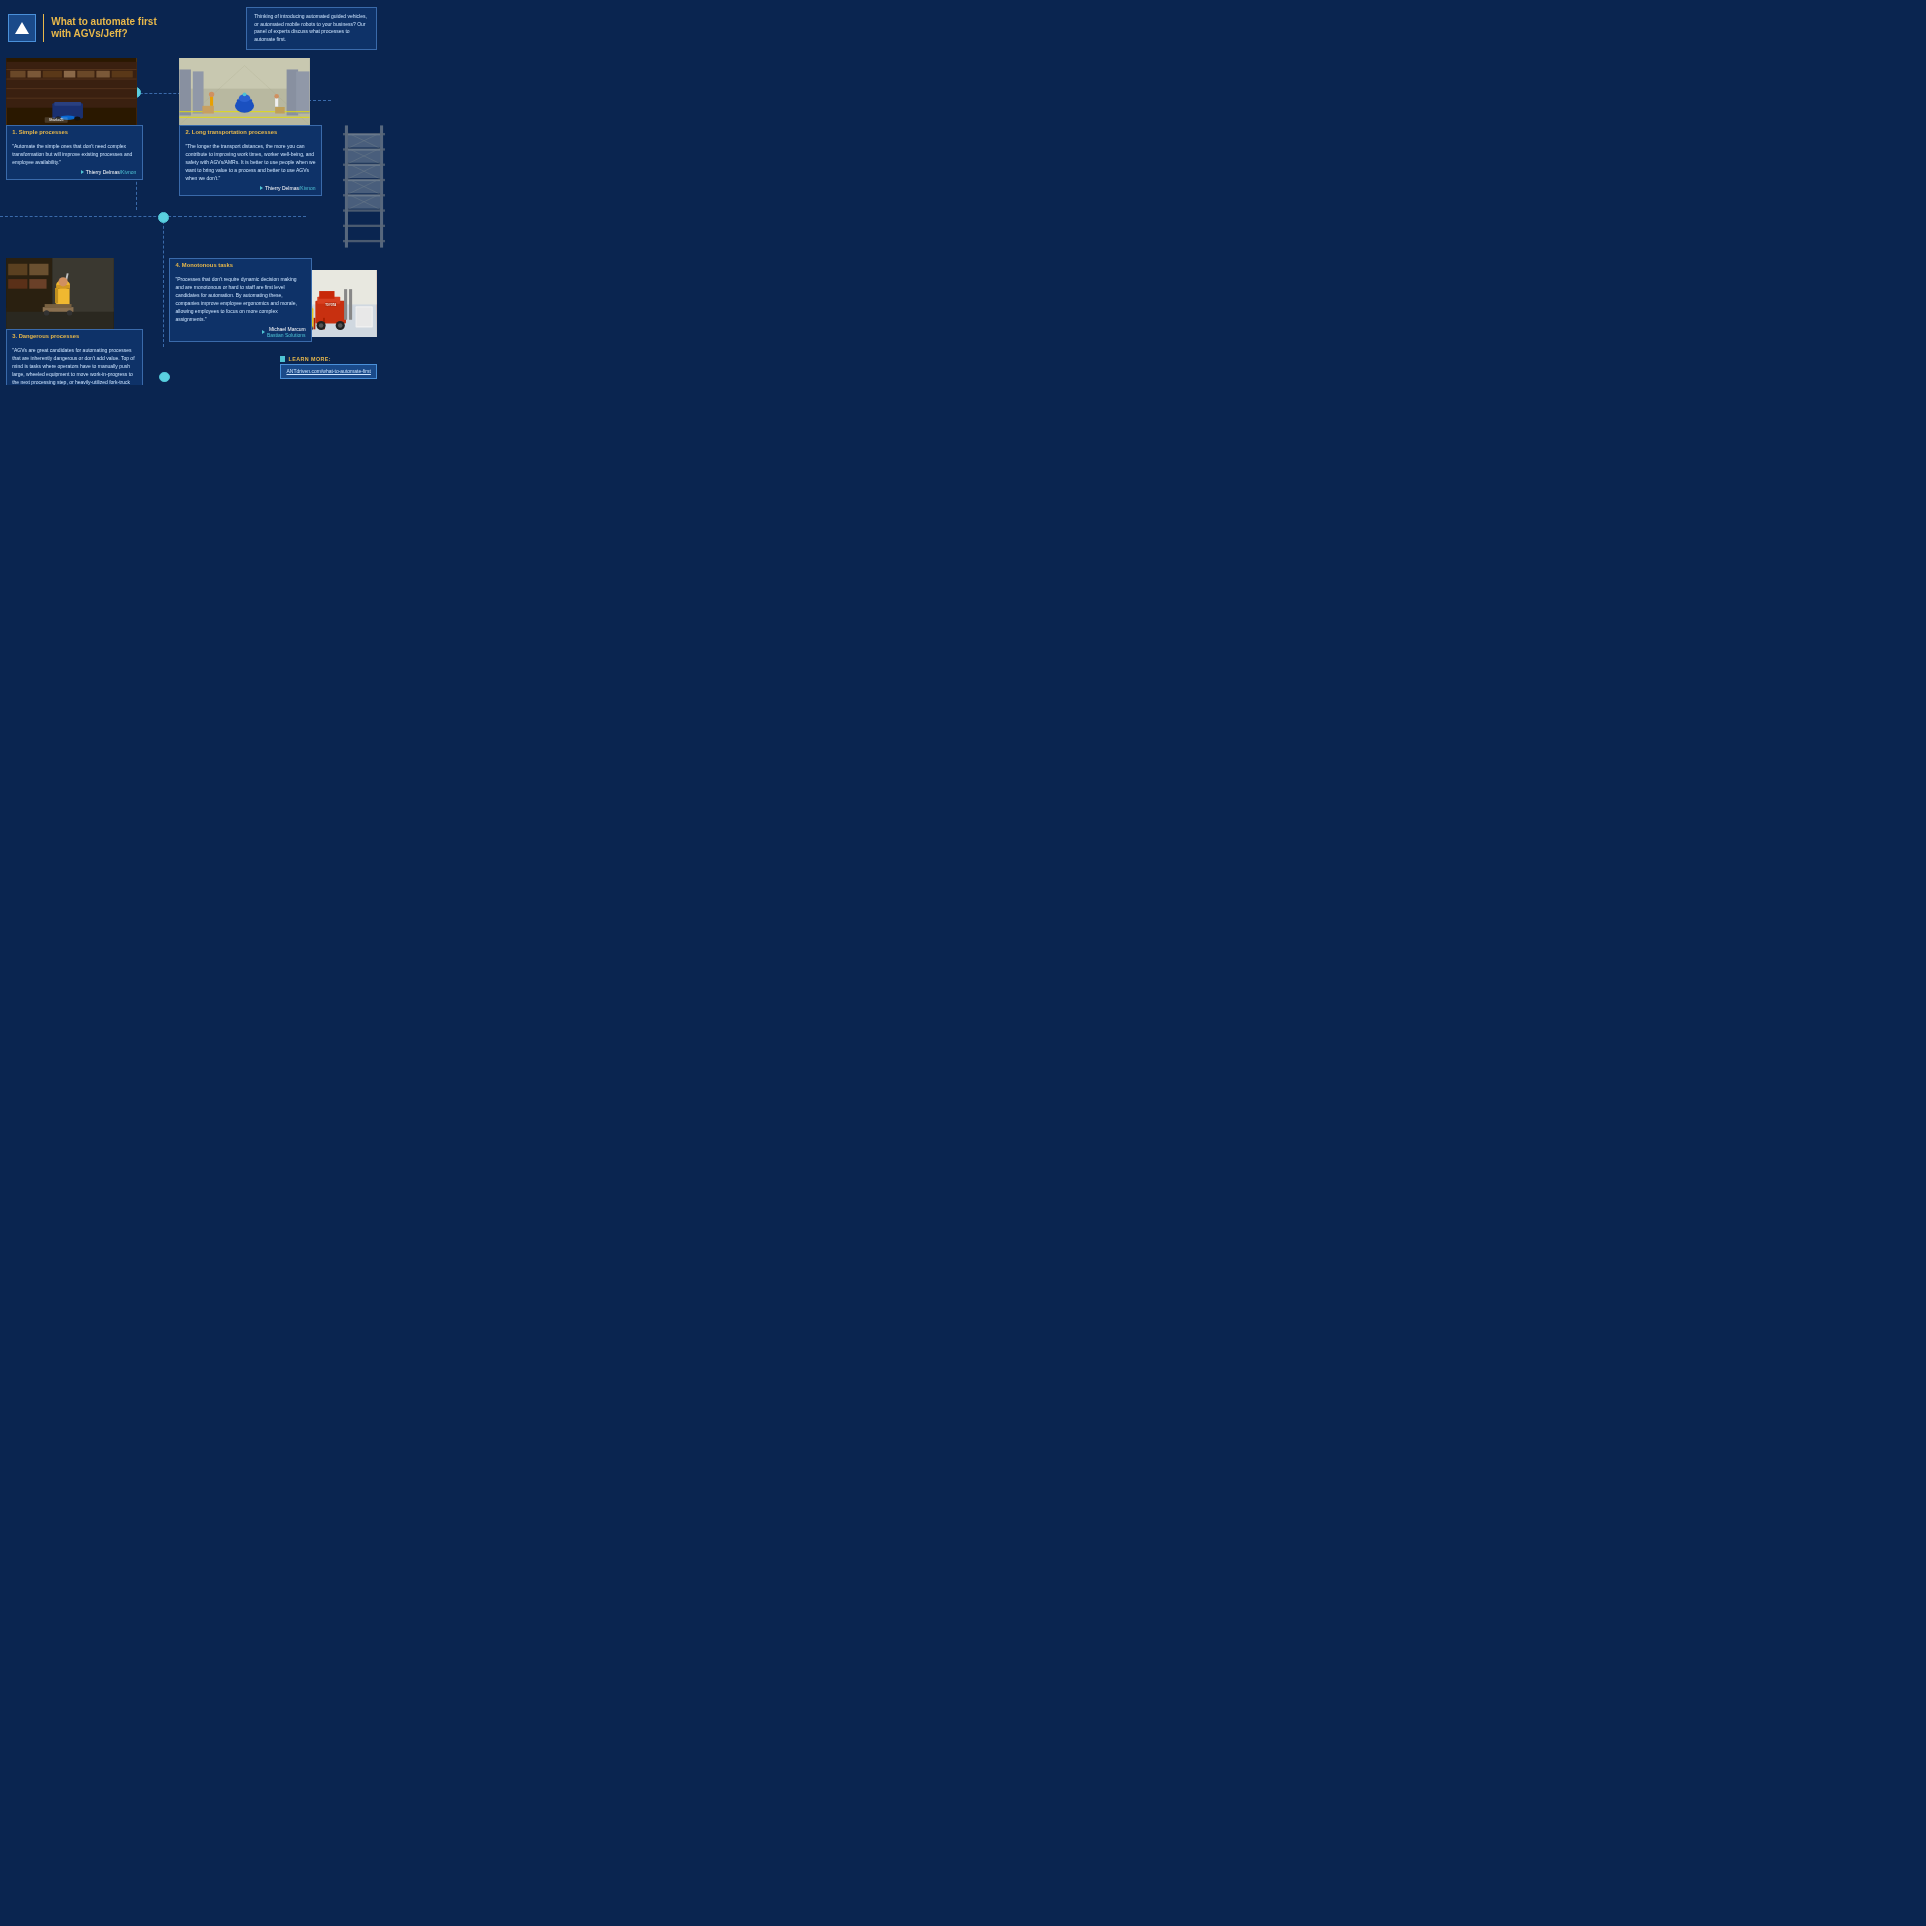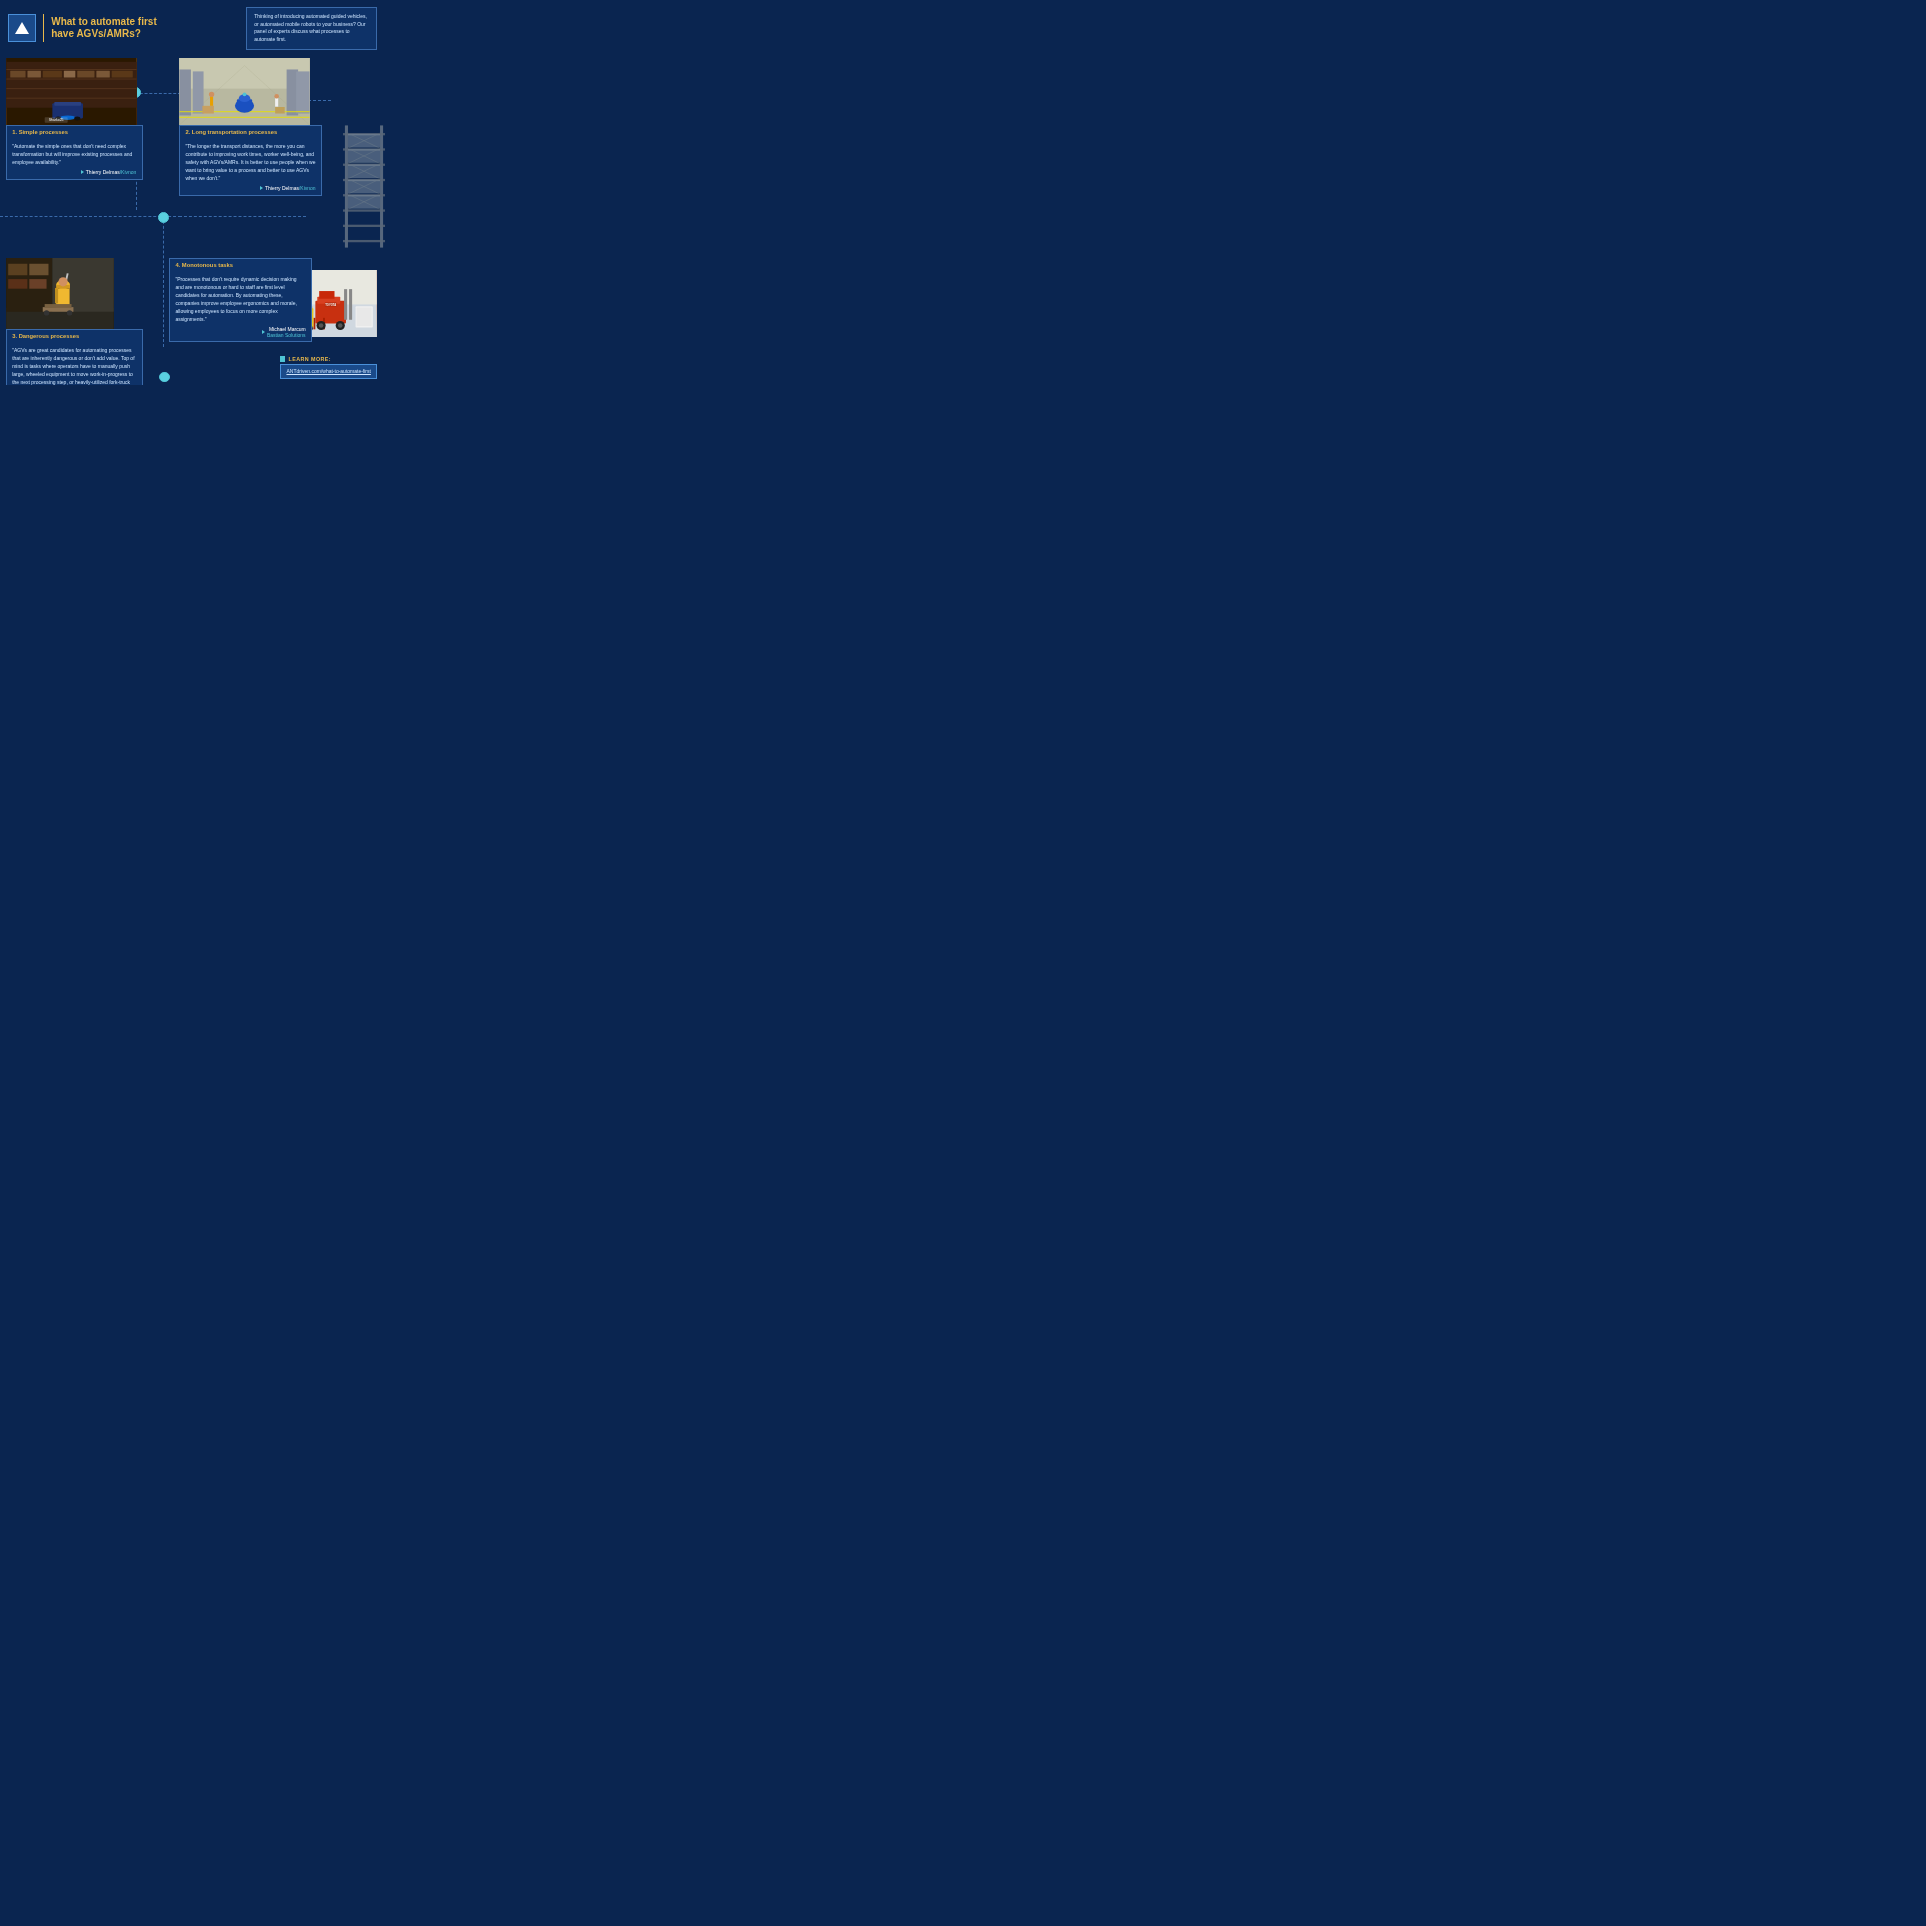--- a/index.html
+++ b/index.html
@@ -213,7 +213,7 @@
   <div class="header-divider"></div>
   <div class="header-title">
     <h1 style="white-space:pre-line;">What to automate first
-have AGVs/AMRs?</h1>
+with AGVs/Jeff?</h1>
   </div>
   <div class="header-desc">
     <p>Thinking of introducing automated guided vehicles, or automated mobile robots to your business? Our panel of experts discuss what processes to automate first.</p>

